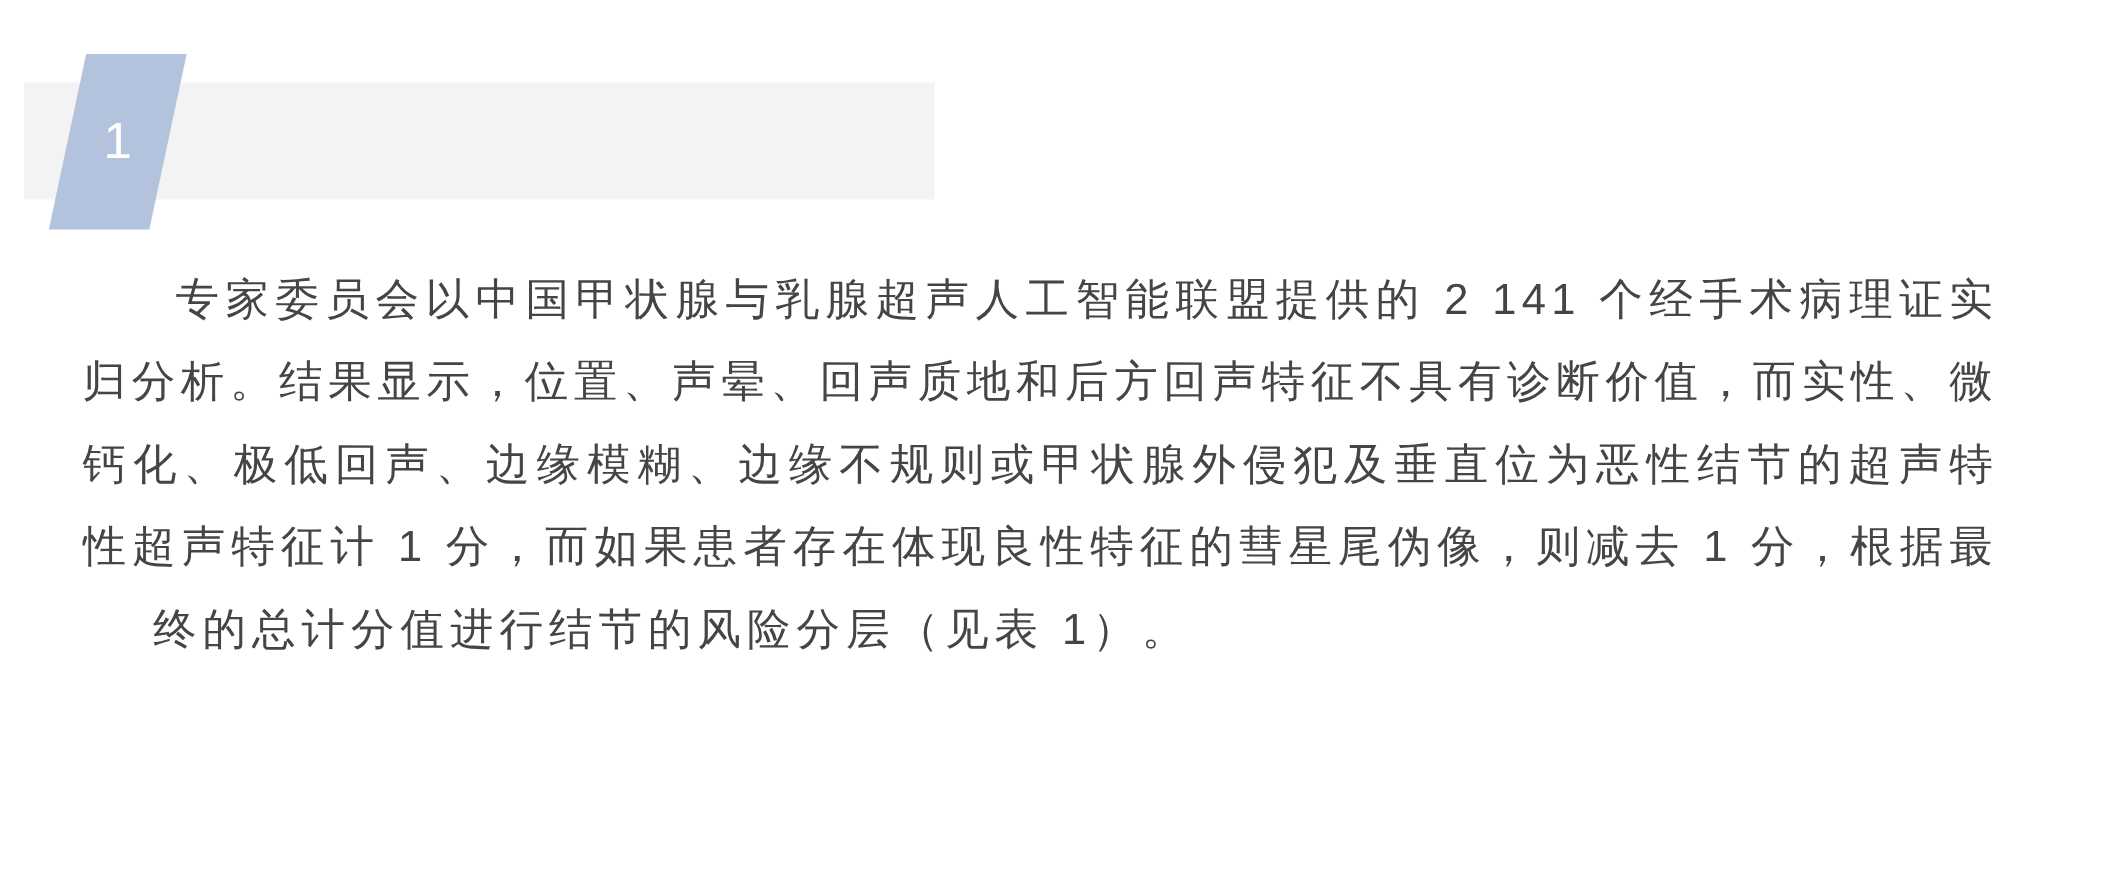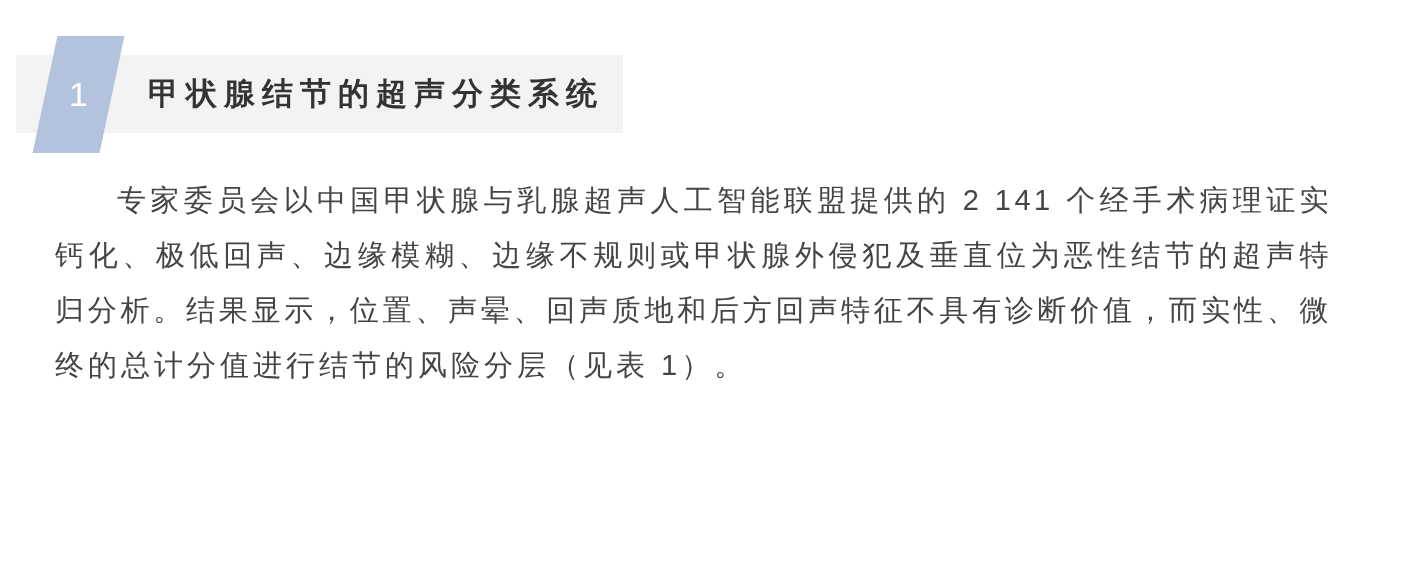--- a/index.html
+++ b/index.html
@@ -91,7 +91,6 @@
     <span class="num">1</span>
   </div>
 
-  <h1 class="section-title">甲状腺结节的超声分类系统</h1>
 
   <div class="para">
     <div class="line first">专家委员会以中国甲状腺与乳腺超声人工智能联盟提供的 2 141 个经手术病理证实的</div>

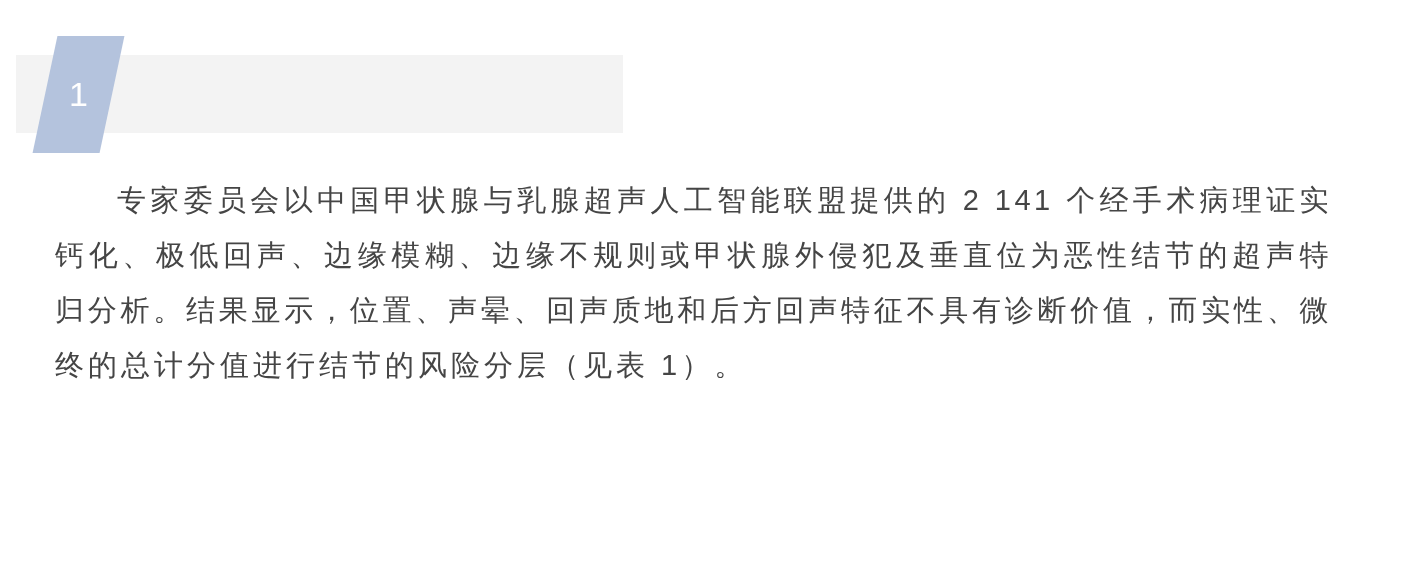--- a/index.html
+++ b/index.html
@@ -94,8 +94,8 @@
 
   <div class="para">
     <div class="line first">专家委员会以中国甲状腺与乳腺超声人工智能联盟提供的 2 141 个经手术病理证实的</div>
+    <div class="line">归分析。结果显示，位置、声晕、回声质地和后方回声特征不具有诊断价值，而实性、微</div>
     <div class="line">钙化、极低回声、边缘模糊、边缘不规则或甲状腺外侵犯及垂直位为恶性结节的超声特</div>
-    <div class="line">归分析。结果显示，位置、声晕、回声质地和后方回声特征不具有诊断价值，而实性、微</div>
     <div class="line last">终的总计分值进行结节的风险分层（见表 1）。</div>
   </div>
 

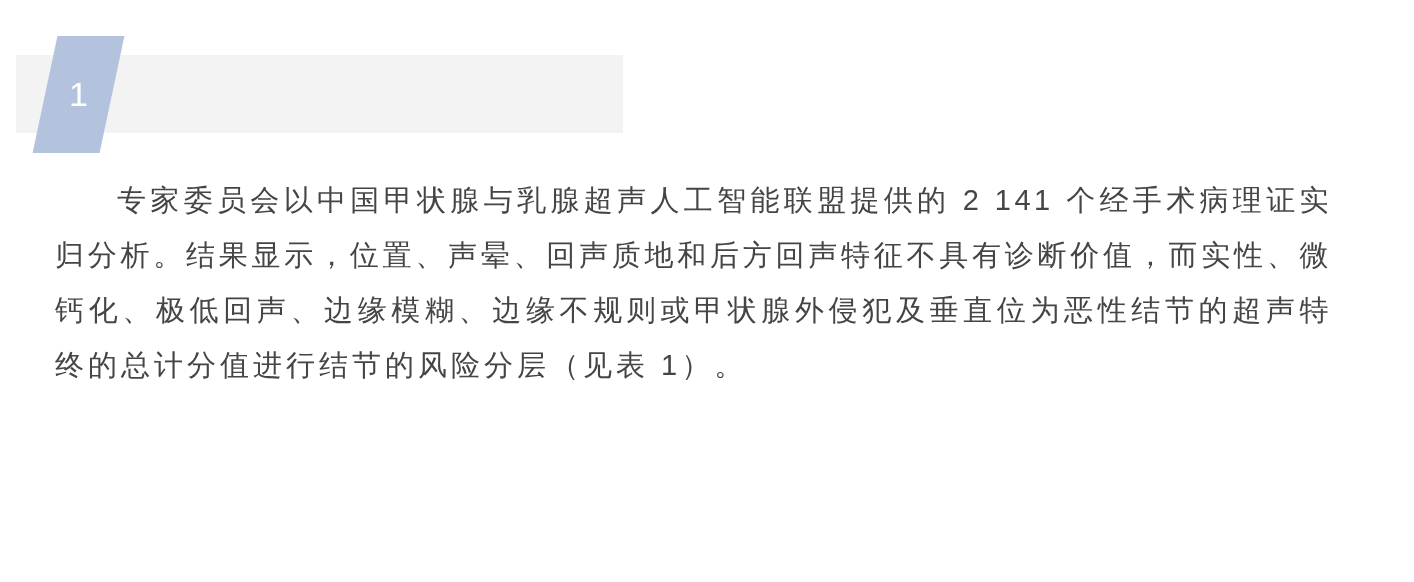--- a/index.html
+++ b/index.html
@@ -96,6 +96,7 @@
     <div class="line first">专家委员会以中国甲状腺与乳腺超声人工智能联盟提供的 2 141 个经手术病理证实的</div>
     <div class="line">归分析。结果显示，位置、声晕、回声质地和后方回声特征不具有诊断价值，而实性、微</div>
     <div class="line">钙化、极低回声、边缘模糊、边缘不规则或甲状腺外侵犯及垂直位为恶性结节的超声特</div>
+    <div class="line">性超声特征计 1 分，而如果患者存在体现良性特征的彗星尾伪像，则减去 1 分，根据最</div>
     <div class="line last">终的总计分值进行结节的风险分层（见表 1）。</div>
   </div>
 

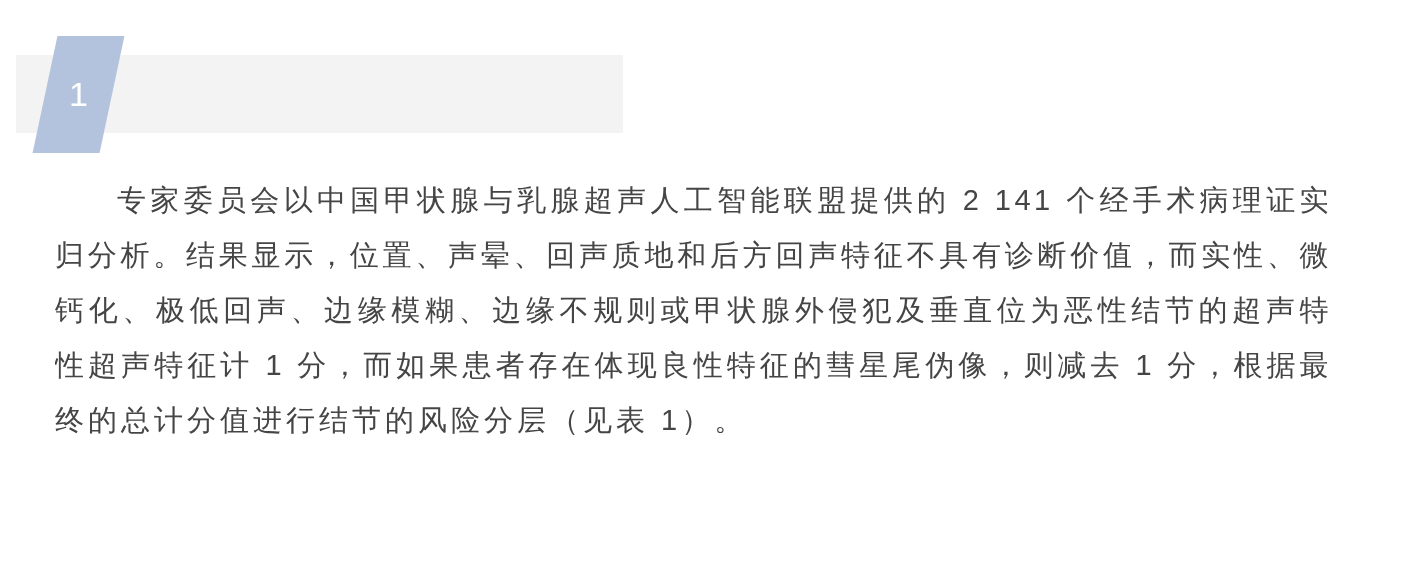--- a/index.html
+++ b/index.html
@@ -78,6 +78,7 @@
     text-align: right;
     text-align-last: left;
     letter-spacing: 4px;
+    margin-left: 47px;
   }
 </style>
 </head>

